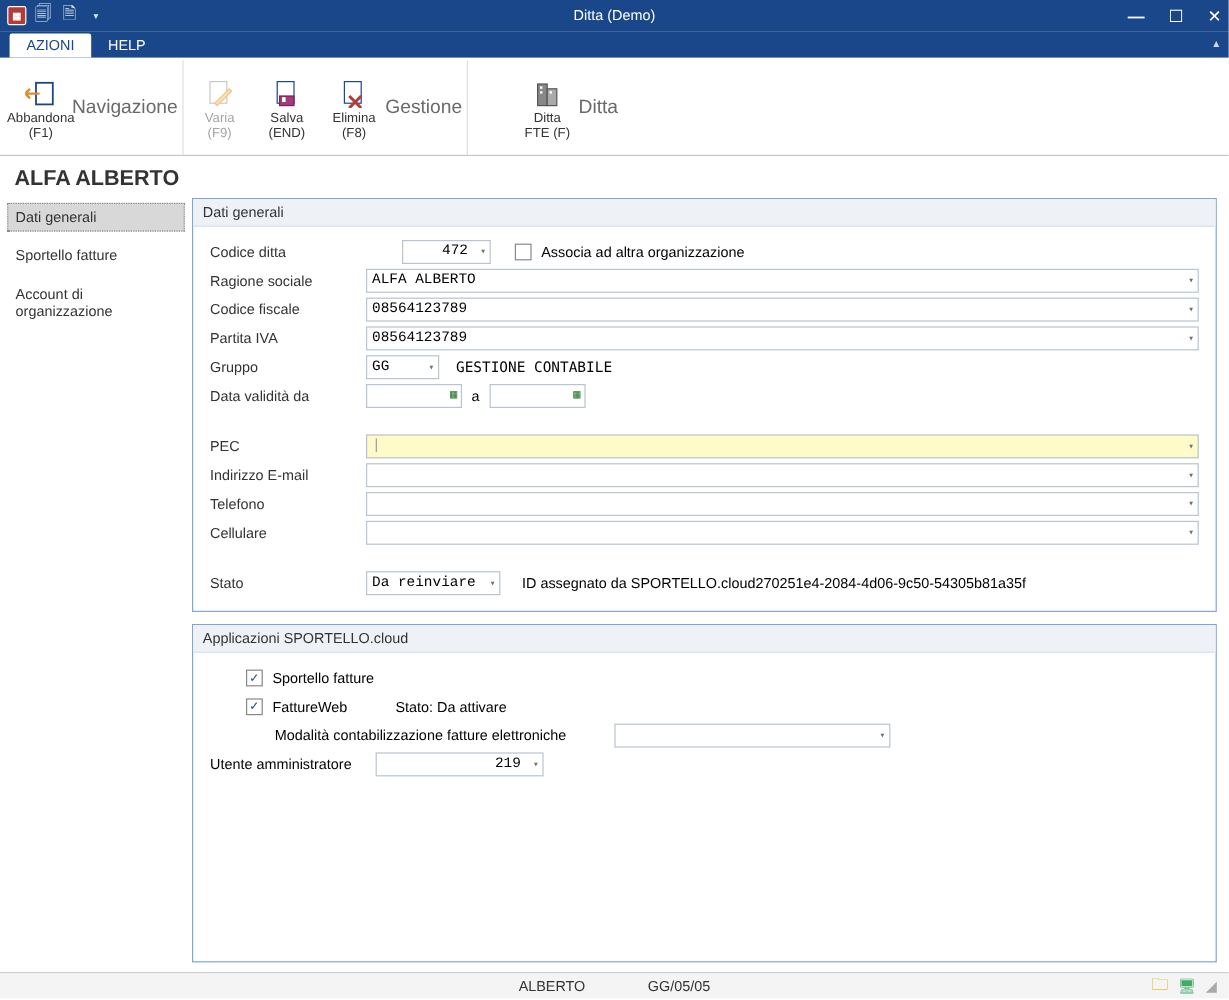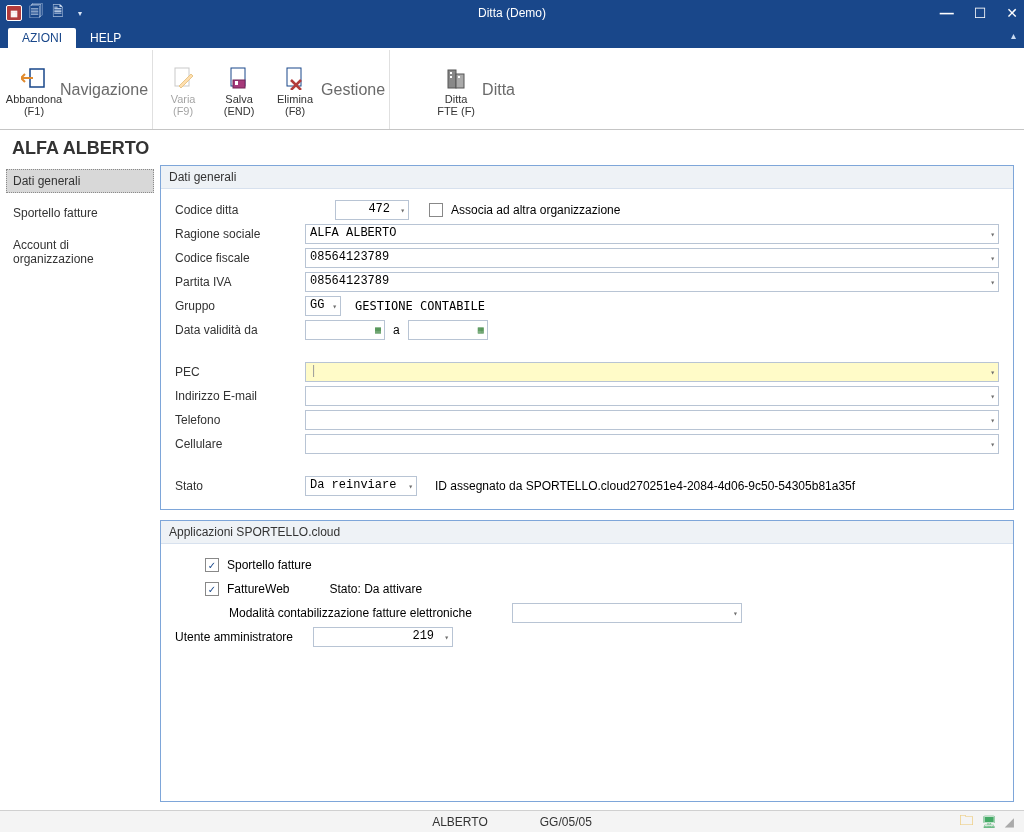--- a/index.html
+++ b/index.html
@@ -64,7 +64,7 @@
   .dropdown, .combo { padding-right:16px; }
   .chev { position:absolute; right:3px; top:50%; transform:translateY(-50%); font-size:8px; color:var(--chevron); pointer-events:none; }
   .combo-code { width:74px; text-align:right; padding-right:18px;}
-  .combo-gg { width:36px; text-align:left; padding-right:6px;}
+  .combo-gg { width:61px; text-align:left; padding-right:6px;}
   .full-combo { flex:1; }
   .date-field { width:80px; padding-right:18px;}
   .date-field .cal { position:absolute; right:3px; top:50%; transform:translateY(-50%); font-size:10px; color:#2e7d32;}

